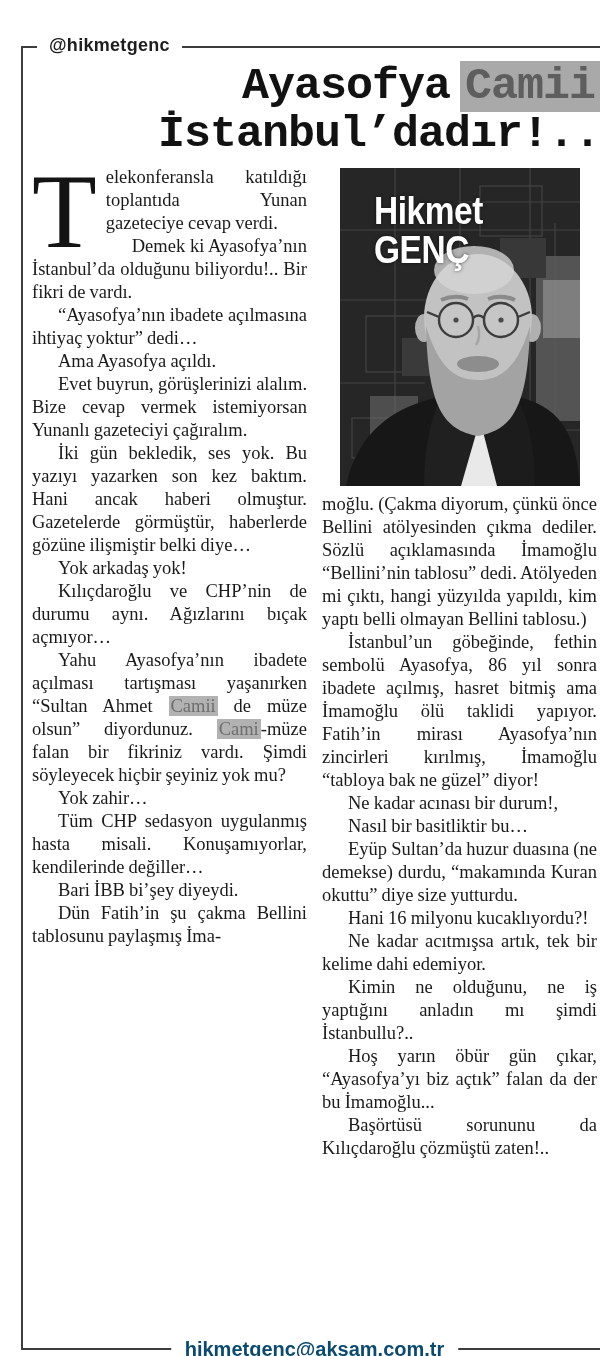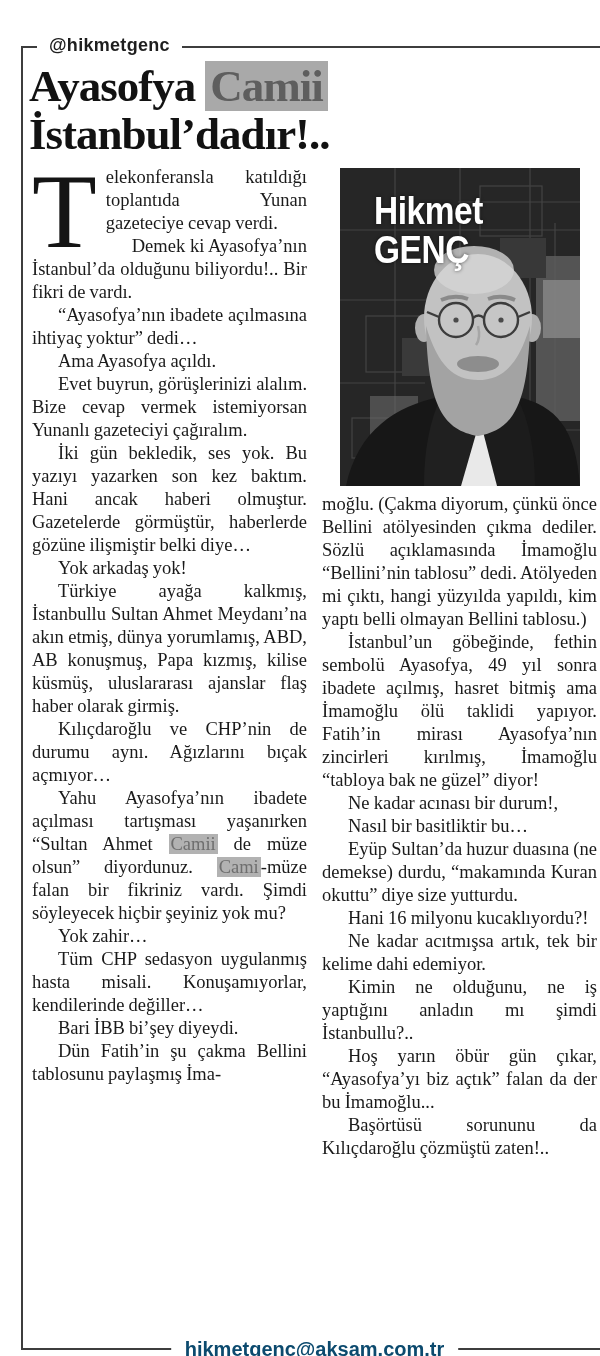--- a/index.html
+++ b/index.html
@@ -23,8 +23,8 @@
     font-family:"Liberation Sans", sans-serif;font-size:20px;font-weight:700;color:#0c4a6e;
   }
   .title{
-    margin:15px 6px 8px;text-align:left;
-    font-family:Liberation Serif, serif;font-weight:700;
+    margin:15px 6px 8px;text-align:right;
+    font-family:Liberation Mono, monospace;font-weight:700;
     font-size:45px;line-height:1.06;color:#121212;letter-spacing:-1px;
   }
   .title .line{display:block;}

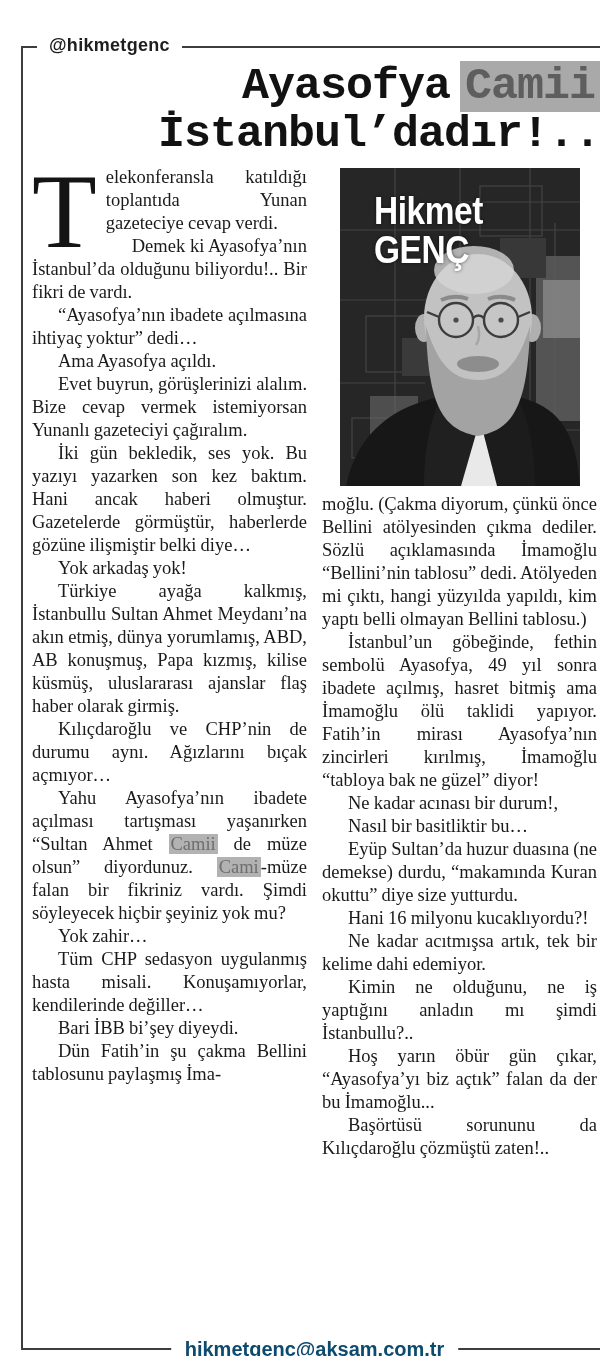--- a/index.html
+++ b/index.html
@@ -81,7 +81,6 @@
         <p>Evet buyrun, görüşlerinizi alalım. Bize cevap vermek istemiyorsan Yunanlı gazeteciyi çağıralım.</p>
         <p>İki gün bekledik, ses yok. Bu yazıyı yazarken son kez baktım. Hani ancak haberi olmuştur. Gazetelerde görmüştür, haberlerde gözüne ilişmiştir belki diye…</p>
         <p>Yok arkadaş yok!</p>
-        <p>Türkiye ayağa kalkmış, İstanbullu Sultan Ahmet Meydanı’na akın etmiş, dünya yorumlamış, ABD, AB konuşmuş, Papa kızmış, kilise küsmüş, uluslararası ajanslar flaş haber olarak girmiş.</p>
         <p>Kılıçdaroğlu ve CHP’nin de durumu aynı. Ağızlarını bıçak açmıyor…</p>
         <p>Yahu Ayasofya’nın ibadete açılması tartışması yaşanırken “Sultan Ahmet <mark class="word-hl">Camii</mark> de müze olsun” diyordunuz. <mark class="word-hl">Cami</mark>-müze falan bir fikriniz vardı. Şimdi söyleyecek hiçbir şeyiniz yok mu?</p>
         <p>Yok zahir…</p>

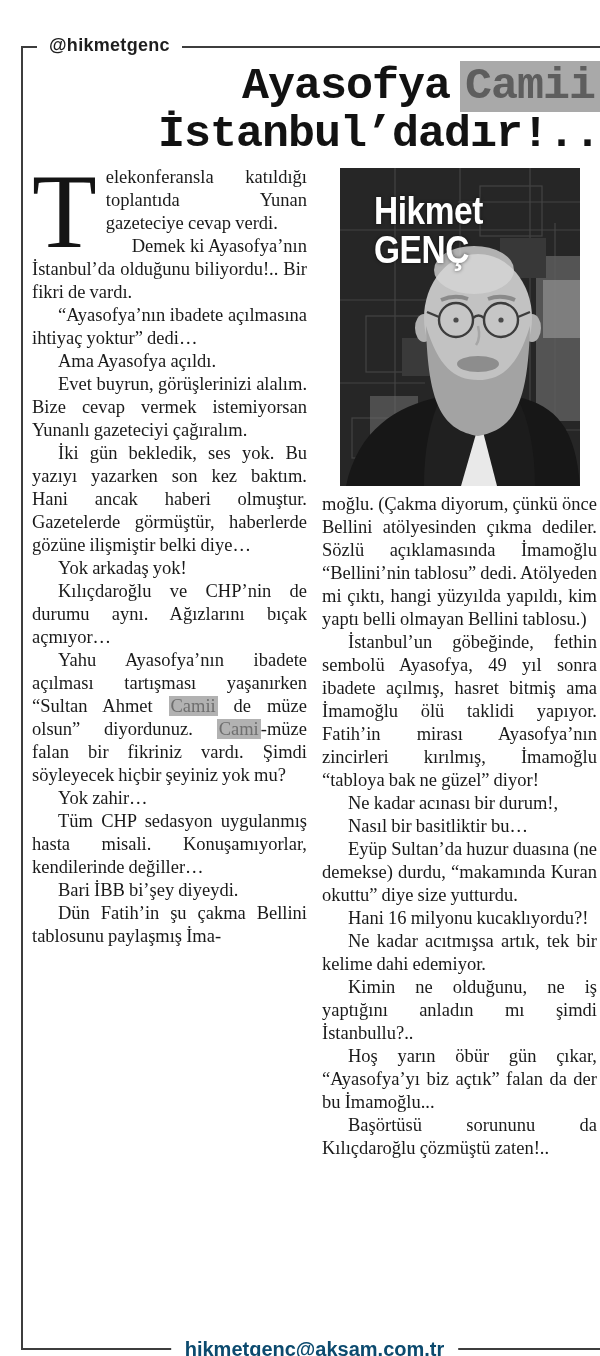--- a/index.html
+++ b/index.html
@@ -147,7 +147,7 @@
       </div>
       <div>
           <p class="noindent">moğlu. (Çakma diyorum, çünkü önce Bellini atölyesinden çıkma dediler. Sözlü açıklamasında İmamoğlu “Bellini’nin tablosu” dedi. Atölyeden mi çıktı, hangi yüzyılda yapıldı, kim yaptı belli olmayan Bellini tablosu.)</p>
-          <p>İstanbul’un göbeğinde, fethin sembolü Ayasofya, 49 yıl sonra ibadete açılmış, hasret bitmiş ama İmamoğlu ölü taklidi yapıyor. Fatih’in mirası Ayasofya’nın zincirleri kırılmış, İmamoğlu “tabloya bak ne güzel” diyor!</p>
+          <p>İstanbul’un göbeğinde, fethin sembolü Ayasofya, 86 yıl sonra ibadete açılmış, hasret bitmiş ama İmamoğlu ölü taklidi yapıyor. Fatih’in mirası Ayasofya’nın zincirleri kırılmış, İmamoğlu “tabloya bak ne güzel” diyor!</p>
           <p>Ne kadar acınası bir durum!,</p>
           <p>Nasıl bir basitliktir bu…</p>
           <p>Eyüp Sultan’da huzur duasına (ne demekse) durdu, “makamında Kuran okuttu” diye size yutturdu.</p>

